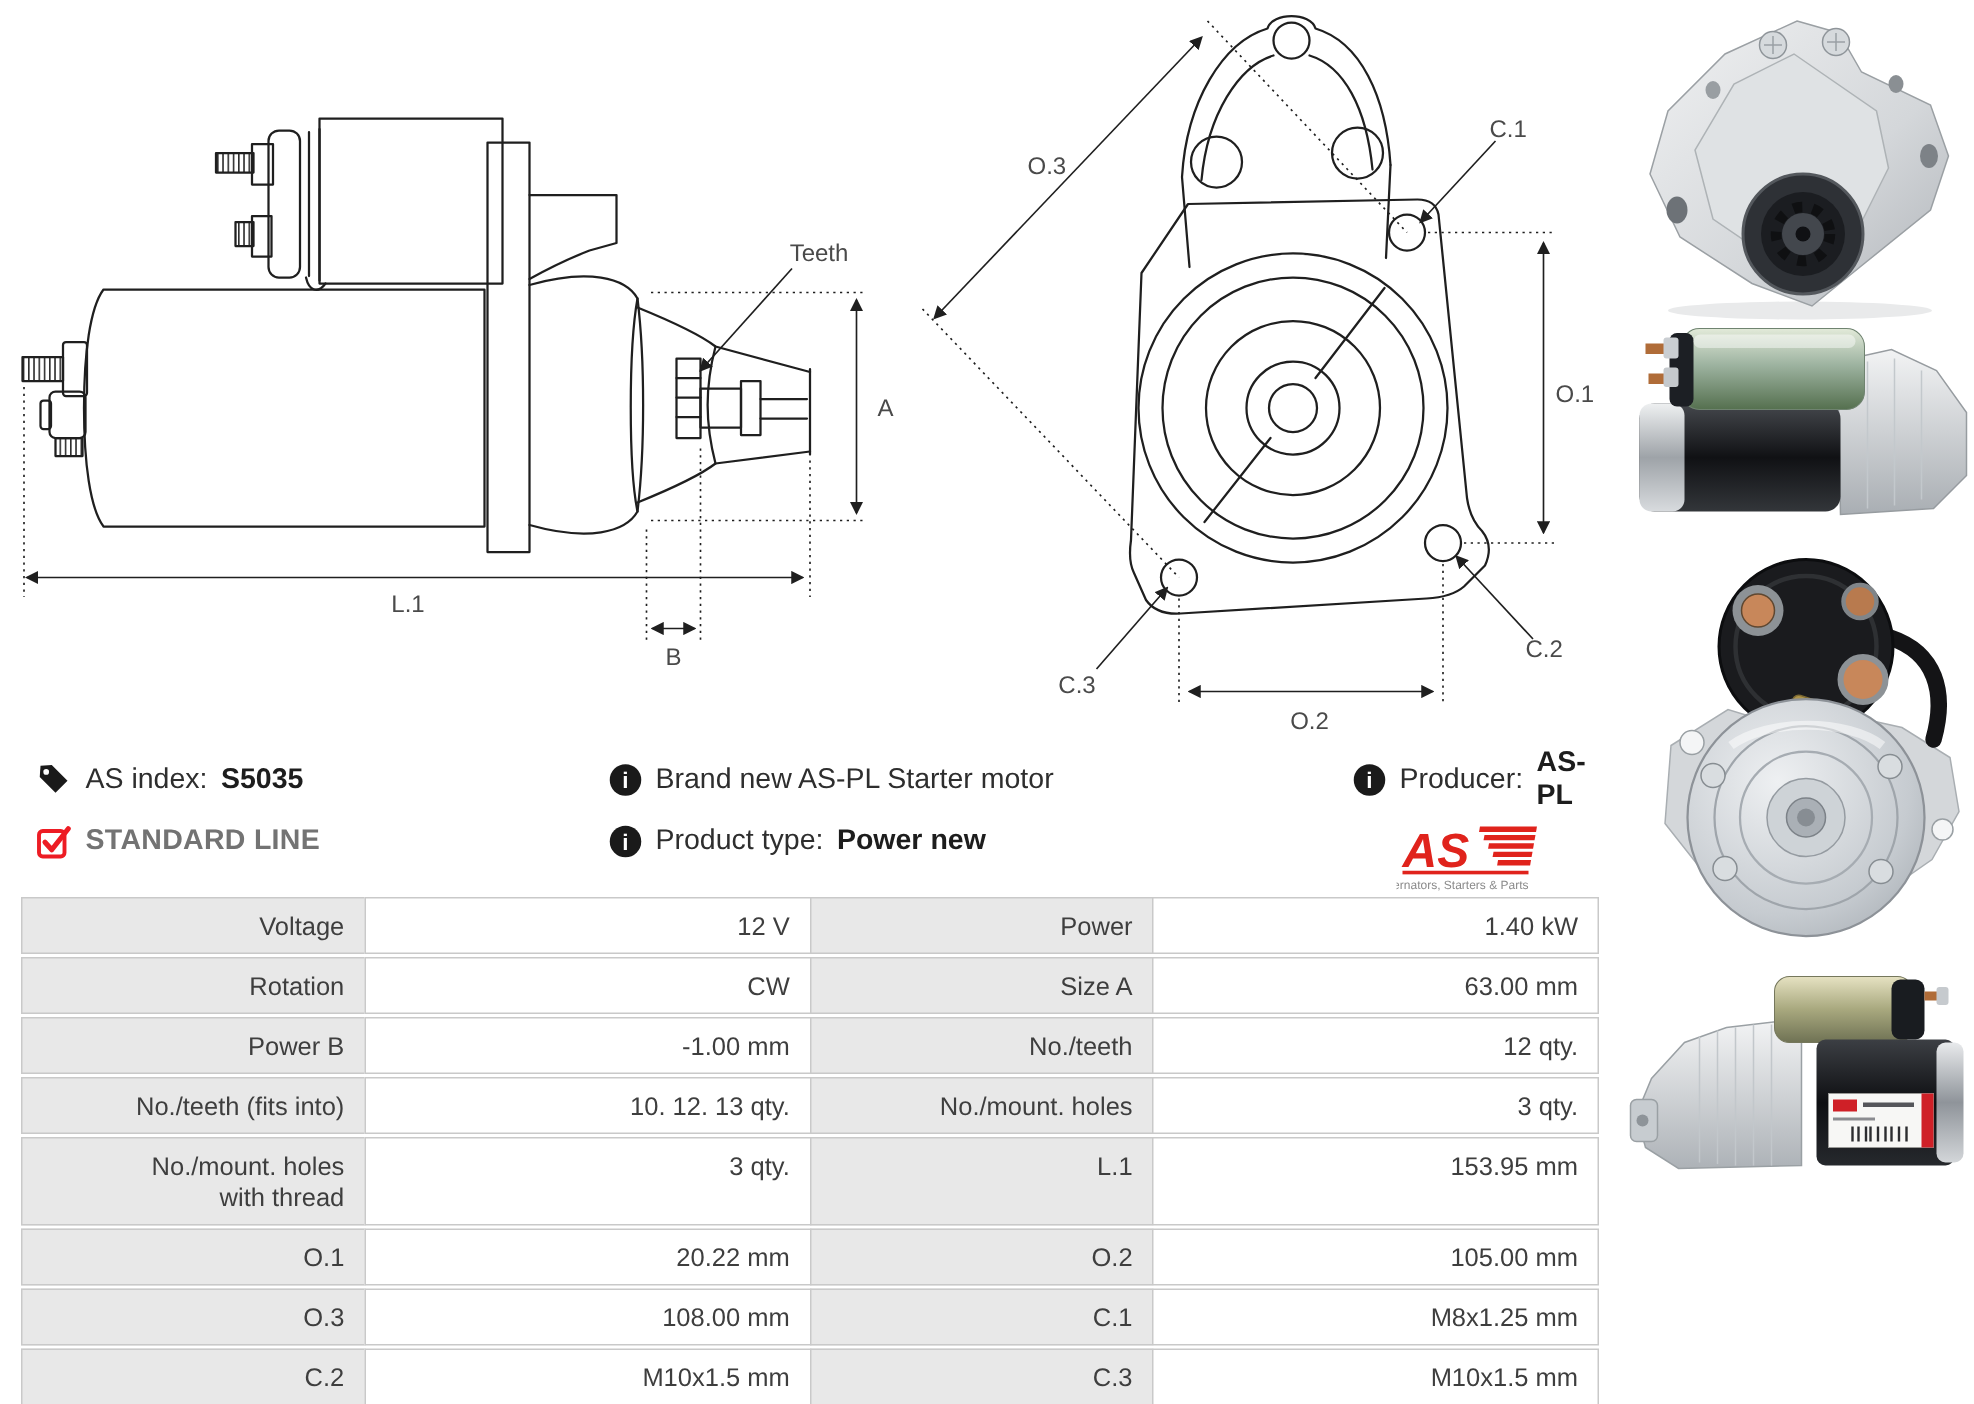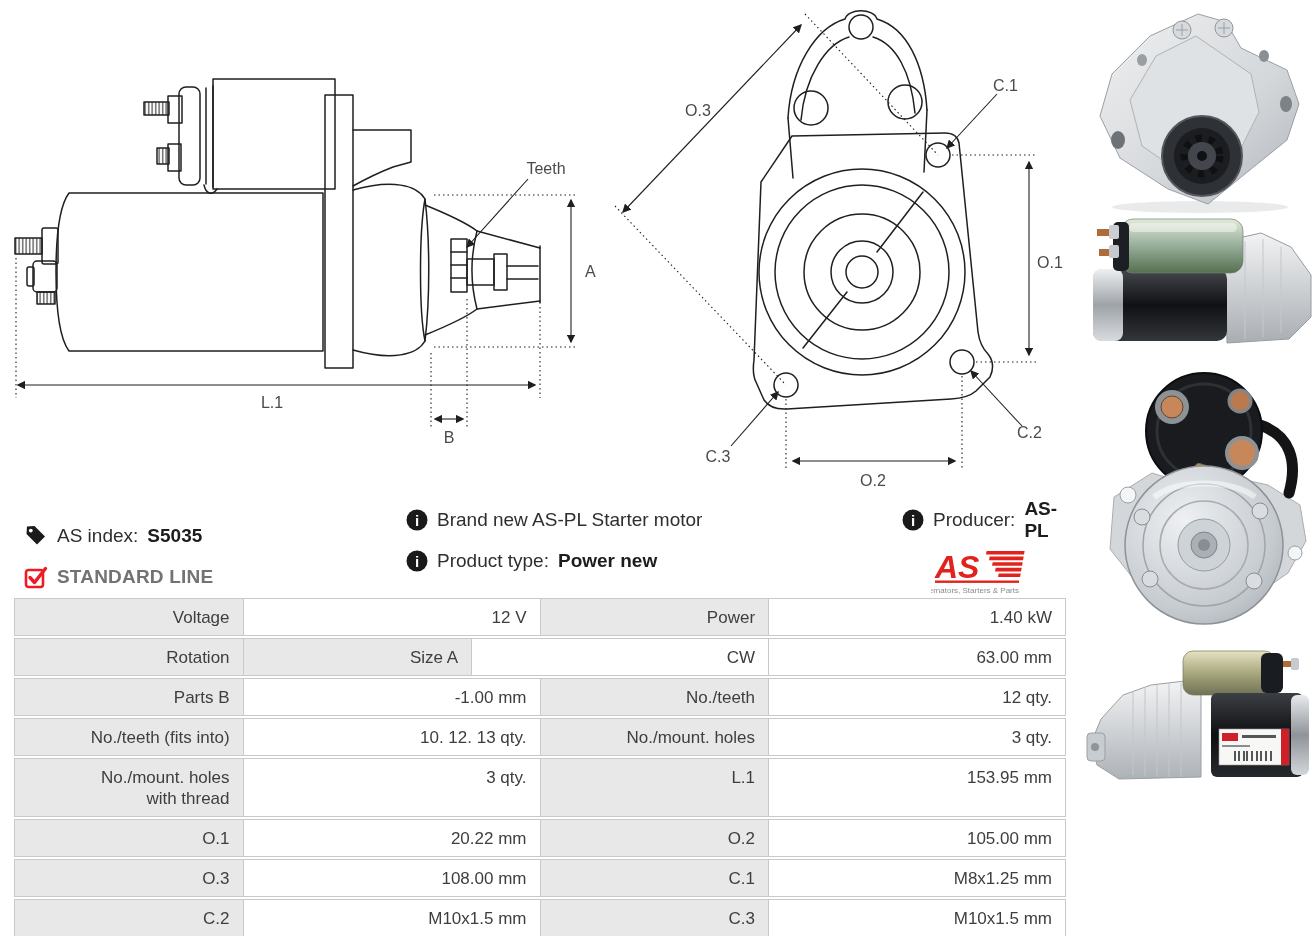--- a/index.html
+++ b/index.html
@@ -276,7 +276,7 @@
     </g>
   </svg>
 
-  <div class="info-col" style="left:24px;top:522px">
+  <div class="info-col" style="left:24px;top:506px">
     <div class="info-row">
       <span class="icn">
         <svg width="24" height="24" viewBox="0 0 24 24">

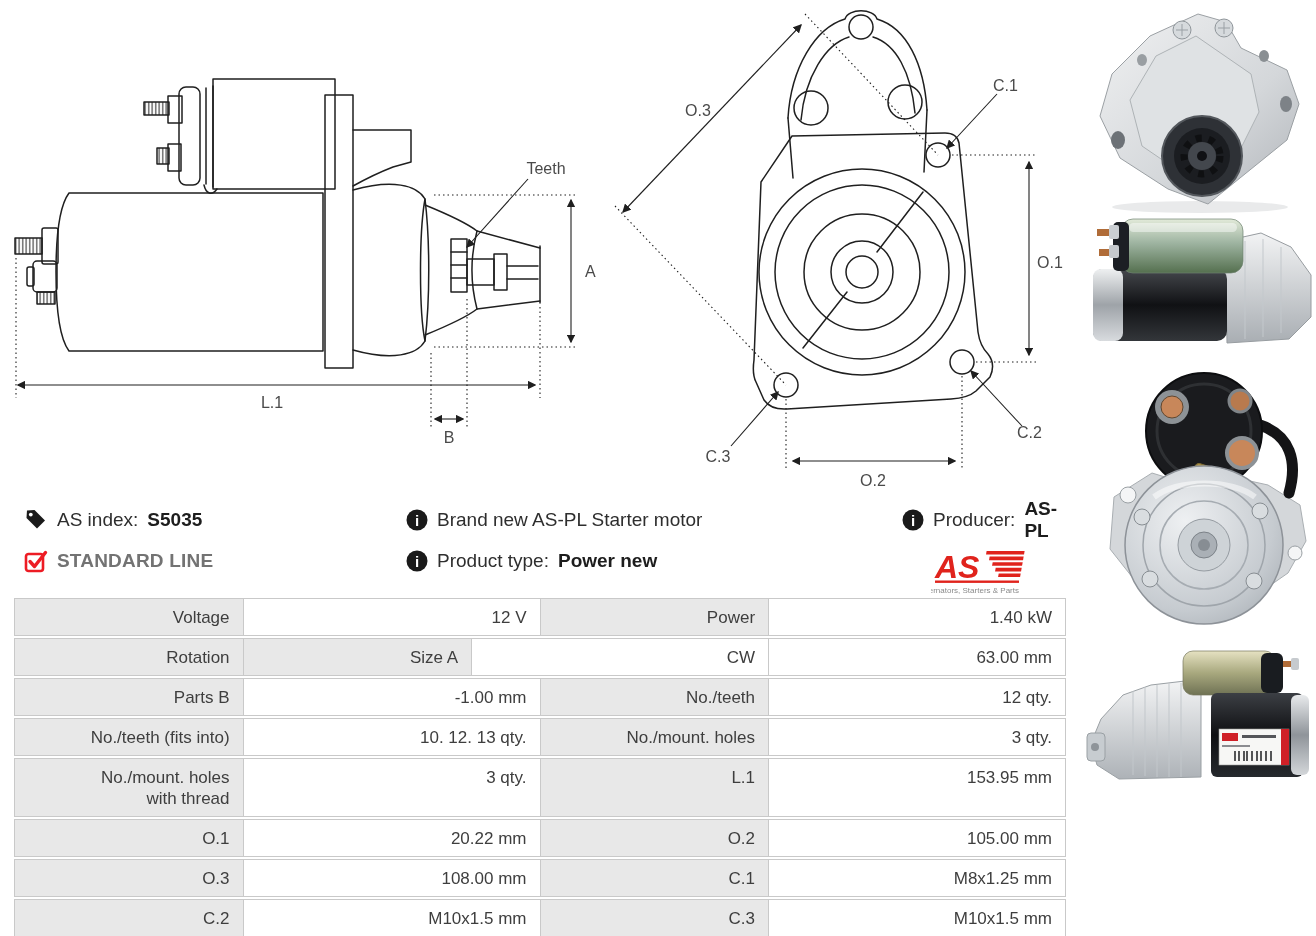--- a/index.html
+++ b/index.html
@@ -356,8 +356,8 @@
     </div>
     <div class="trow">
       <div class="cell cl">Rotation</div>
+      <div class="cell cv">CW</div>
       <div class="cell cl">Size A</div>
-      <div class="cell cv">CW</div>
       <div class="cell cv">63.00 mm</div>
     </div>
     <div class="trow">

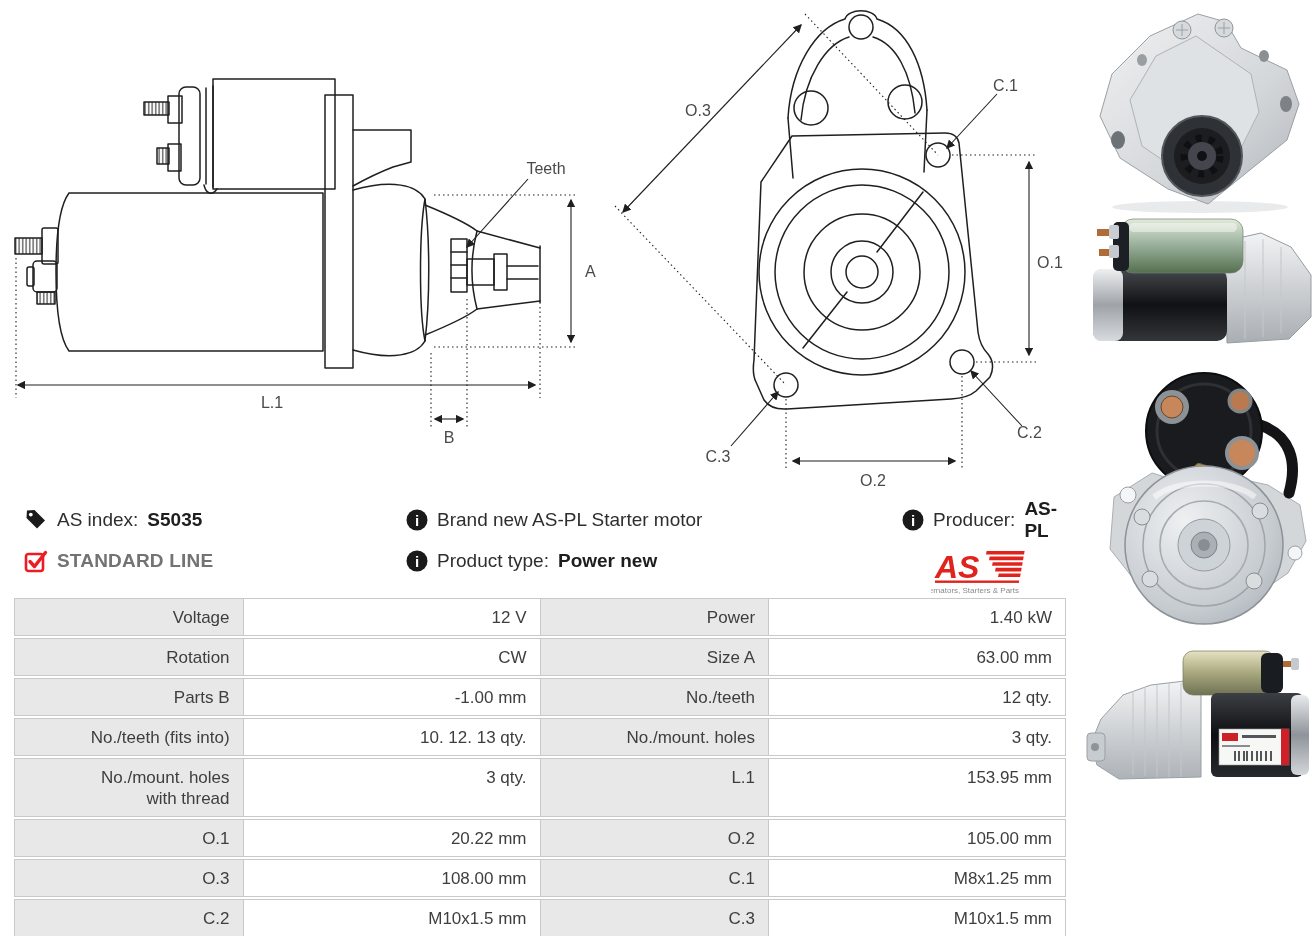--- a/index.html
+++ b/index.html
@@ -361,7 +361,7 @@
       <div class="cell cv">63.00 mm</div>
     </div>
     <div class="trow">
-      <div class="cell cl">Parts B</div>
+      <div class="cell cl">Power B</div>
       <div class="cell cv">-1.00 mm</div>
       <div class="cell cl">No./teeth</div>
       <div class="cell cv">12 qty.</div>

